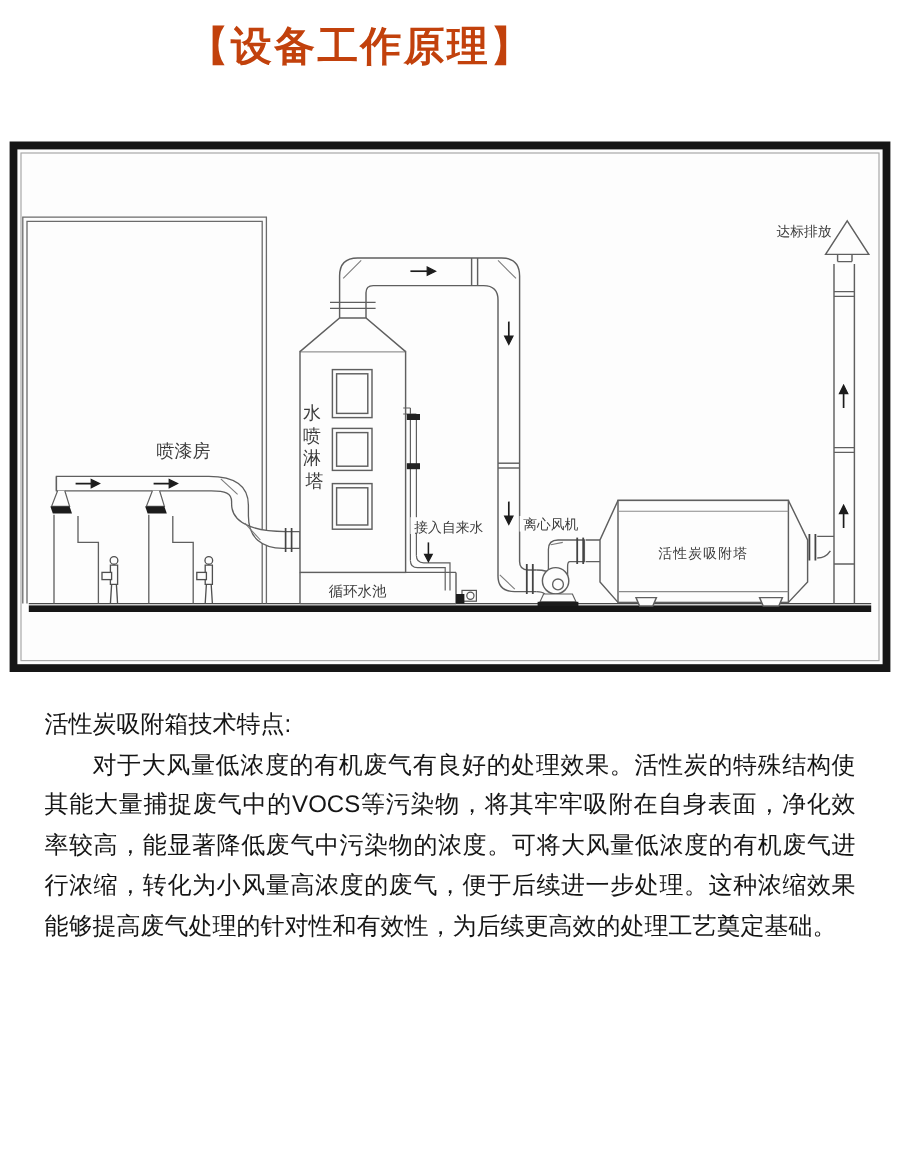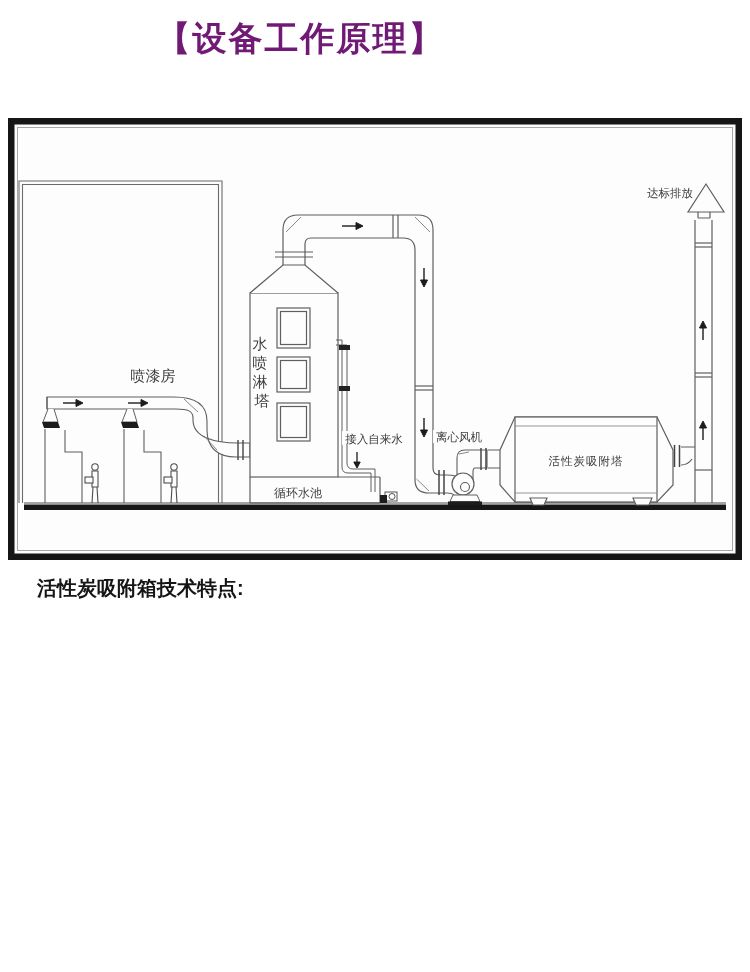--- a/index.html
+++ b/index.html
@@ -10,7 +10,7 @@
   }
   .page-title{
     position:absolute;top:16px;left:0;width:601px;text-align:center;
-    font-size:34px;font-weight:bold;color:#701a75;letter-spacing:2px;
+    font-size:34px;font-weight:bold;color:#c2410c;letter-spacing:2px;
   }
   .diagram-frame{position:absolute;left:8px;top:118px;width:734px;height:442px;}
   .article{

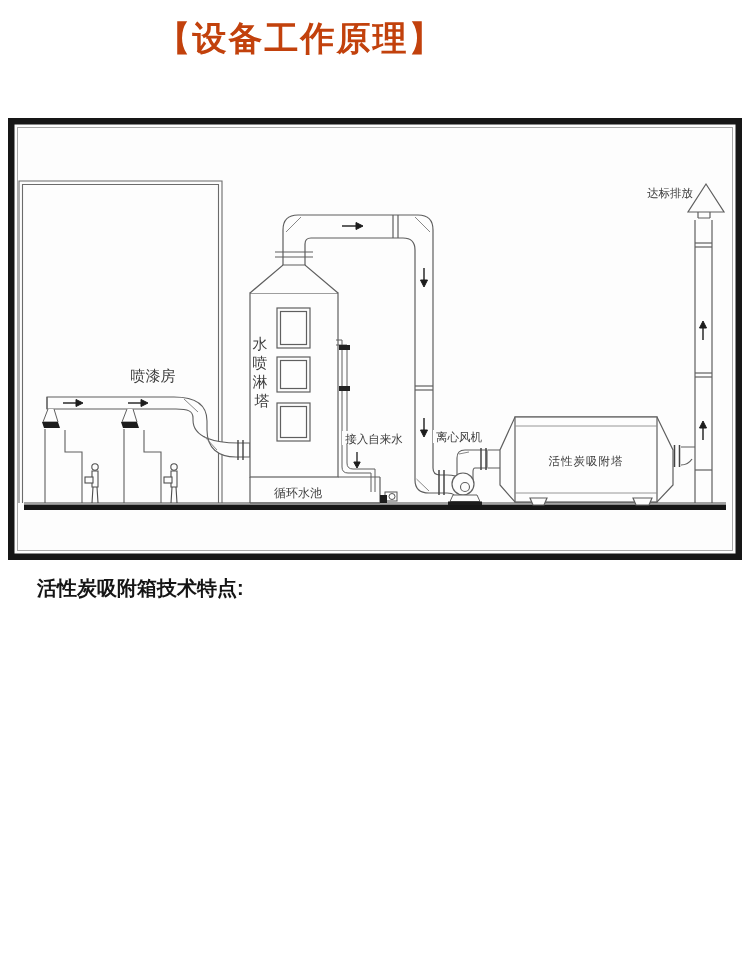--- a/index.html
+++ b/index.html
@@ -14,8 +14,8 @@
   }
   .diagram-frame{position:absolute;left:8px;top:118px;width:734px;height:442px;}
   .article{
-    position:absolute;left:37px;top:572px;width:676px;
-    font-size:20px;line-height:33.5px;color:#151515;text-align:justify;font-weight:bold;
+    position:absolute;left:37px;top:588px;width:676px;
+    font-size:20px;line-height:33.5px;color:#151515;text-align:justify;
   }
   .article .heading{margin:0;}
   .article p{margin:0;text-indent:2em;}

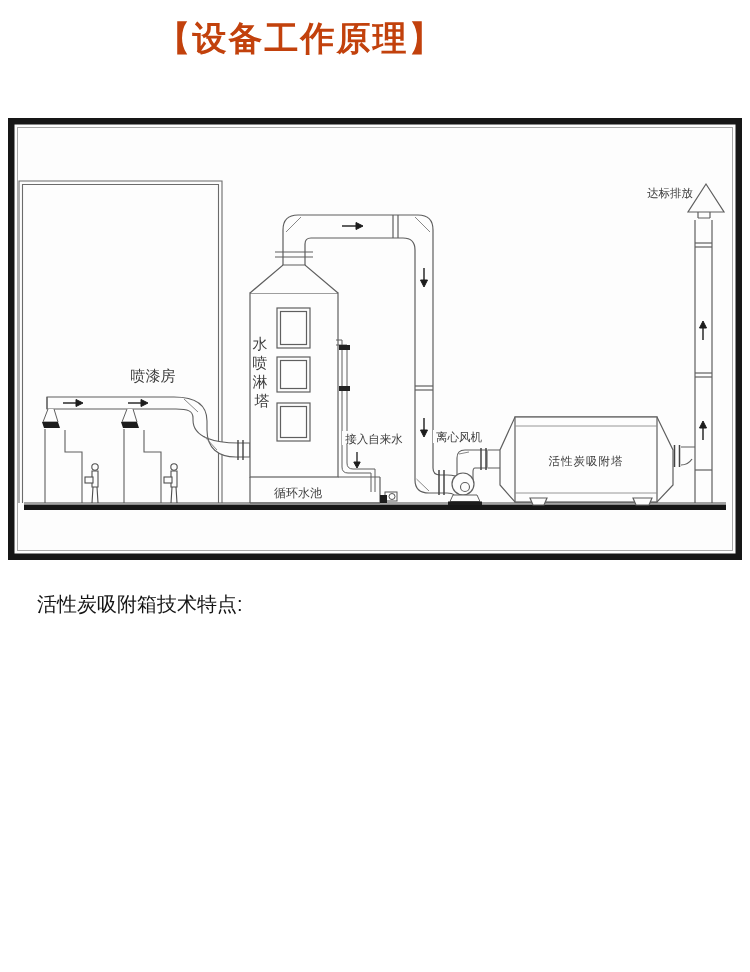--- a/index.html
+++ b/index.html
@@ -210,6 +210,7 @@
 
 <div class="article">
   <div class="heading">活性炭吸附箱技术特点:</div>
+  <p>对于大风量低浓度的有机废气有良好的处理效果。活性炭的特殊结构使其能大量捕捉废气中的VOCS等污染物，将其牢牢吸附在自身表面，净化效率较高，能显著降低废气中污染物的浓度。可将大风量低浓度的有机废气进行浓缩，转化为小风量高浓度的废气，便于后续进一步处理。这种浓缩效果能够提高废气处理的针对性和有效性，为后续更高效的处理工艺奠定基础。</p>
 </div>
 
 </body></html>

